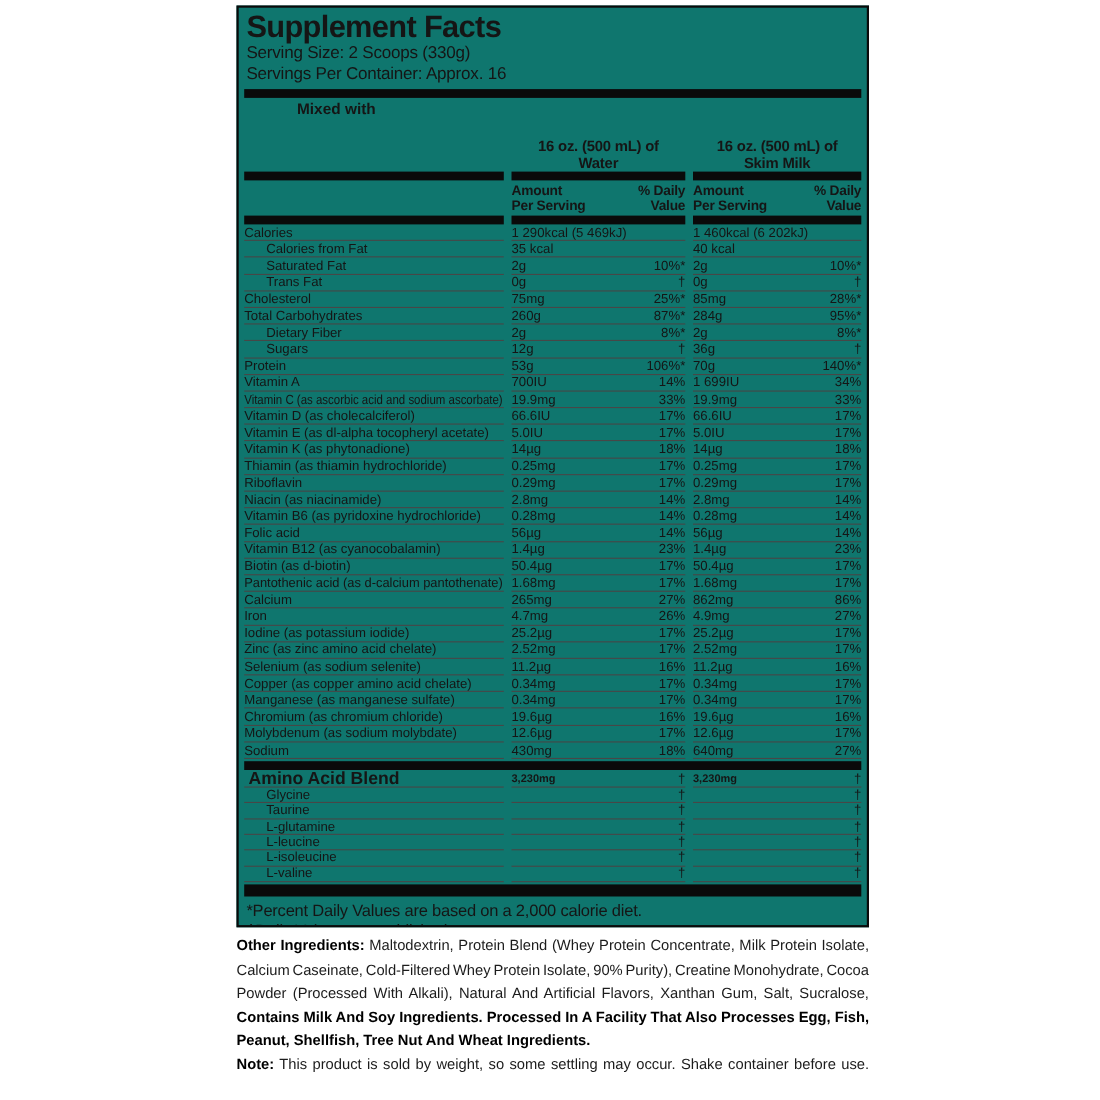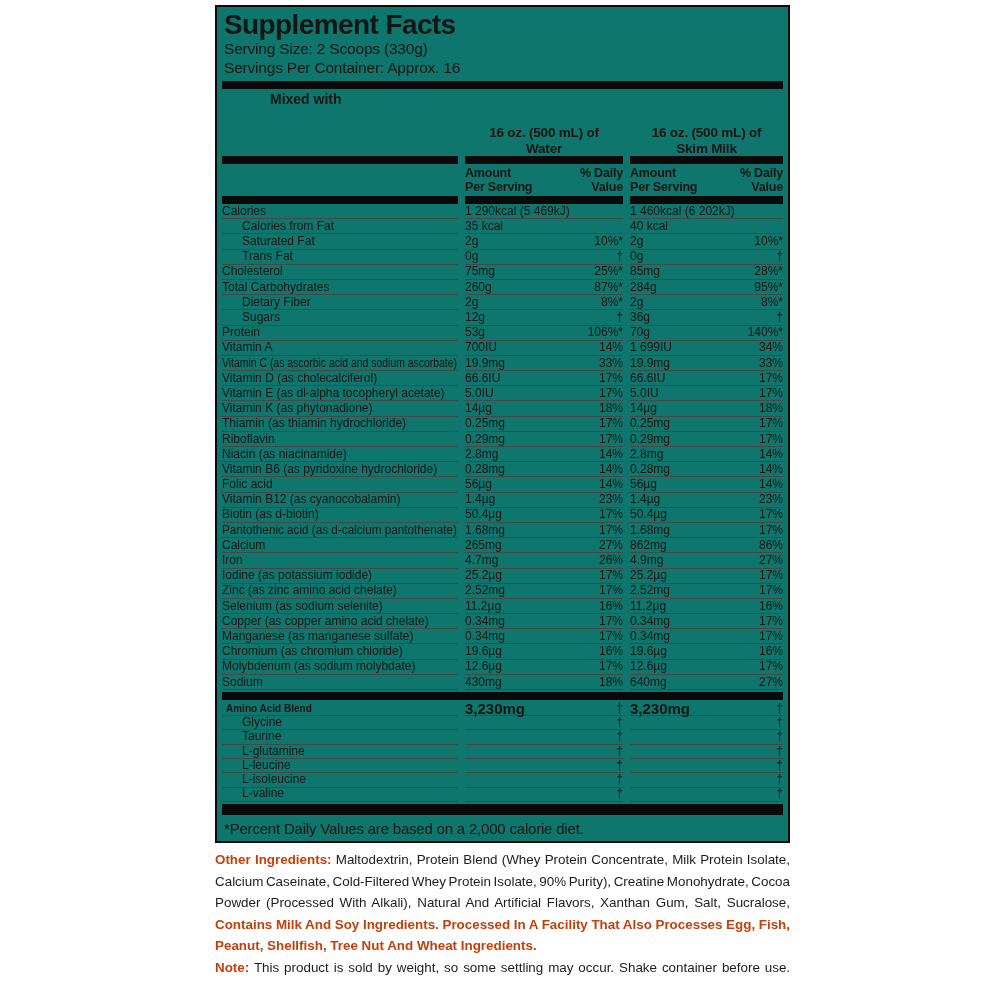--- a/index.html
+++ b/index.html
@@ -46,7 +46,7 @@
   .ind1 .nm { margin-left:20px; }
   .amt { white-space:nowrap; }
   .dv  { white-space:nowrap; text-align:right; }
-  .blend-row .nm  { margin-left:4px; font-weight:bold; font-size:10px; }
+  .blend-row .nm  { margin-left:4px; font-weight:bold; font-size:16px; }
   .blend-row .amt { font-weight:bold; font-size:15px; }
   .amino .cell { height:14.3px; }
   .amino { height:14.3px; }

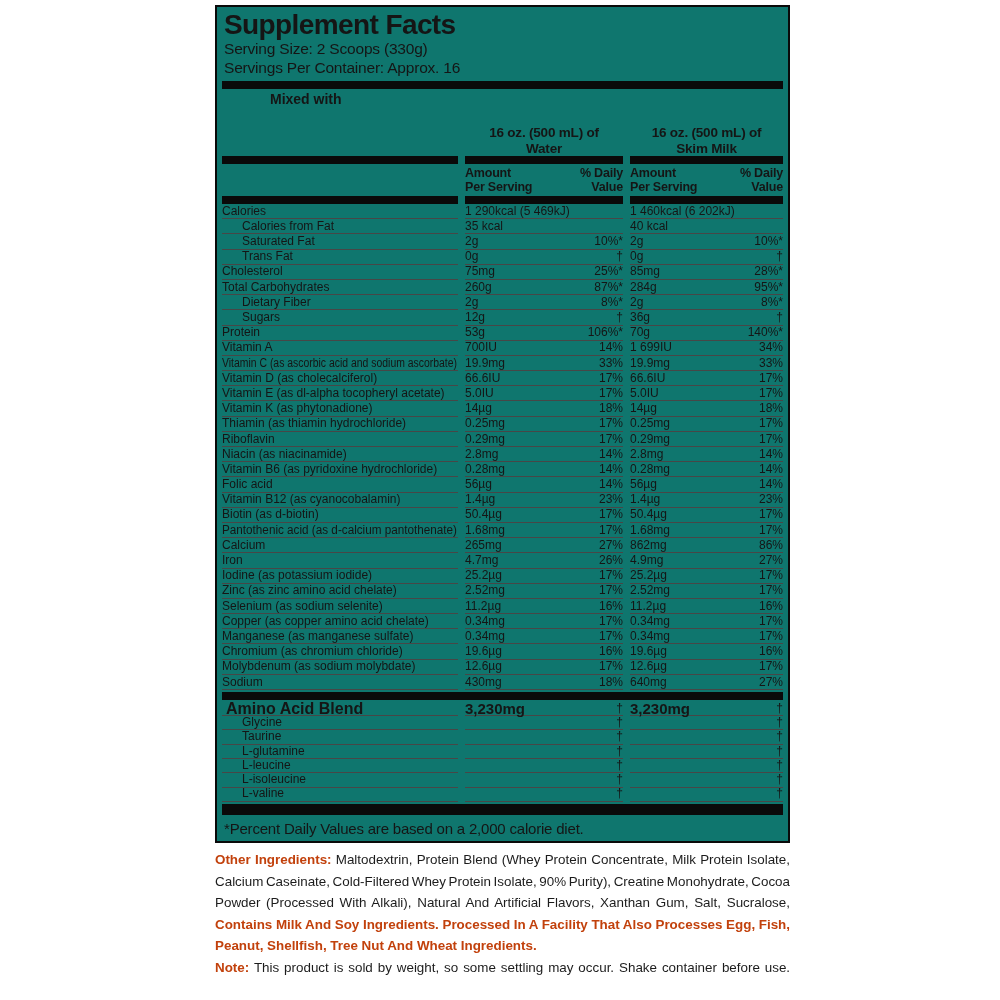--- a/index.html
+++ b/index.html
@@ -47,7 +47,7 @@
   .amt { white-space:nowrap; }
   .dv  { white-space:nowrap; text-align:right; }
   .blend-row .nm  { margin-left:4px; font-weight:bold; font-size:16px; }
-  .blend-row .amt { font-weight:bold; font-size:15px; }
+  .blend-row .amt { font-weight:bold; font-size:10px; }
   .amino .cell { height:14.3px; }
   .amino { height:14.3px; }
 

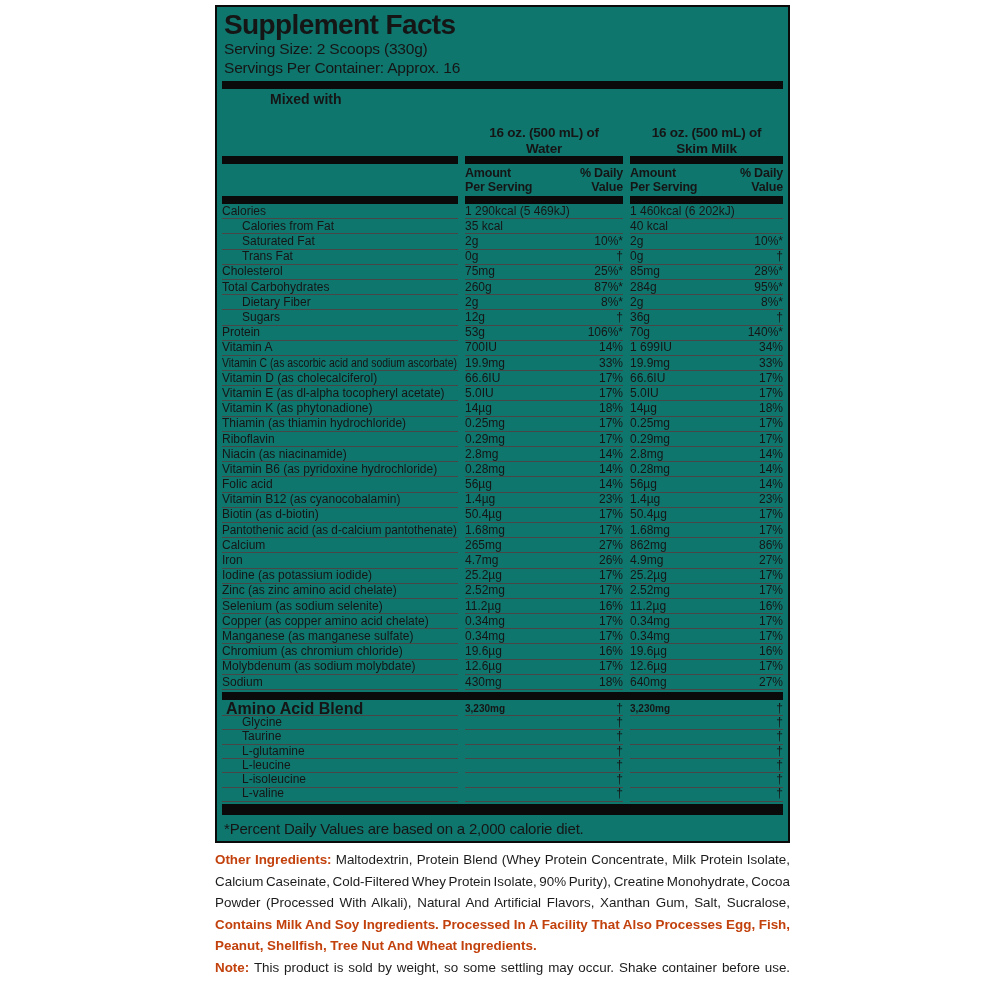--- a/index.html
+++ b/index.html
@@ -58,7 +58,7 @@
   
   .ingredients { position:absolute; left:215px; top:849px; width:575px; font-size:13.4px; line-height:21.6px; color:#1c1c1c; }
   .fline { white-space:nowrap; overflow:visible; }
-  .fline .fb { font-weight:bold; color:#c2410c; }
+  .fline .fb { font-weight:bold; color:#000000; }
 </style>
 </head>
 <body>

